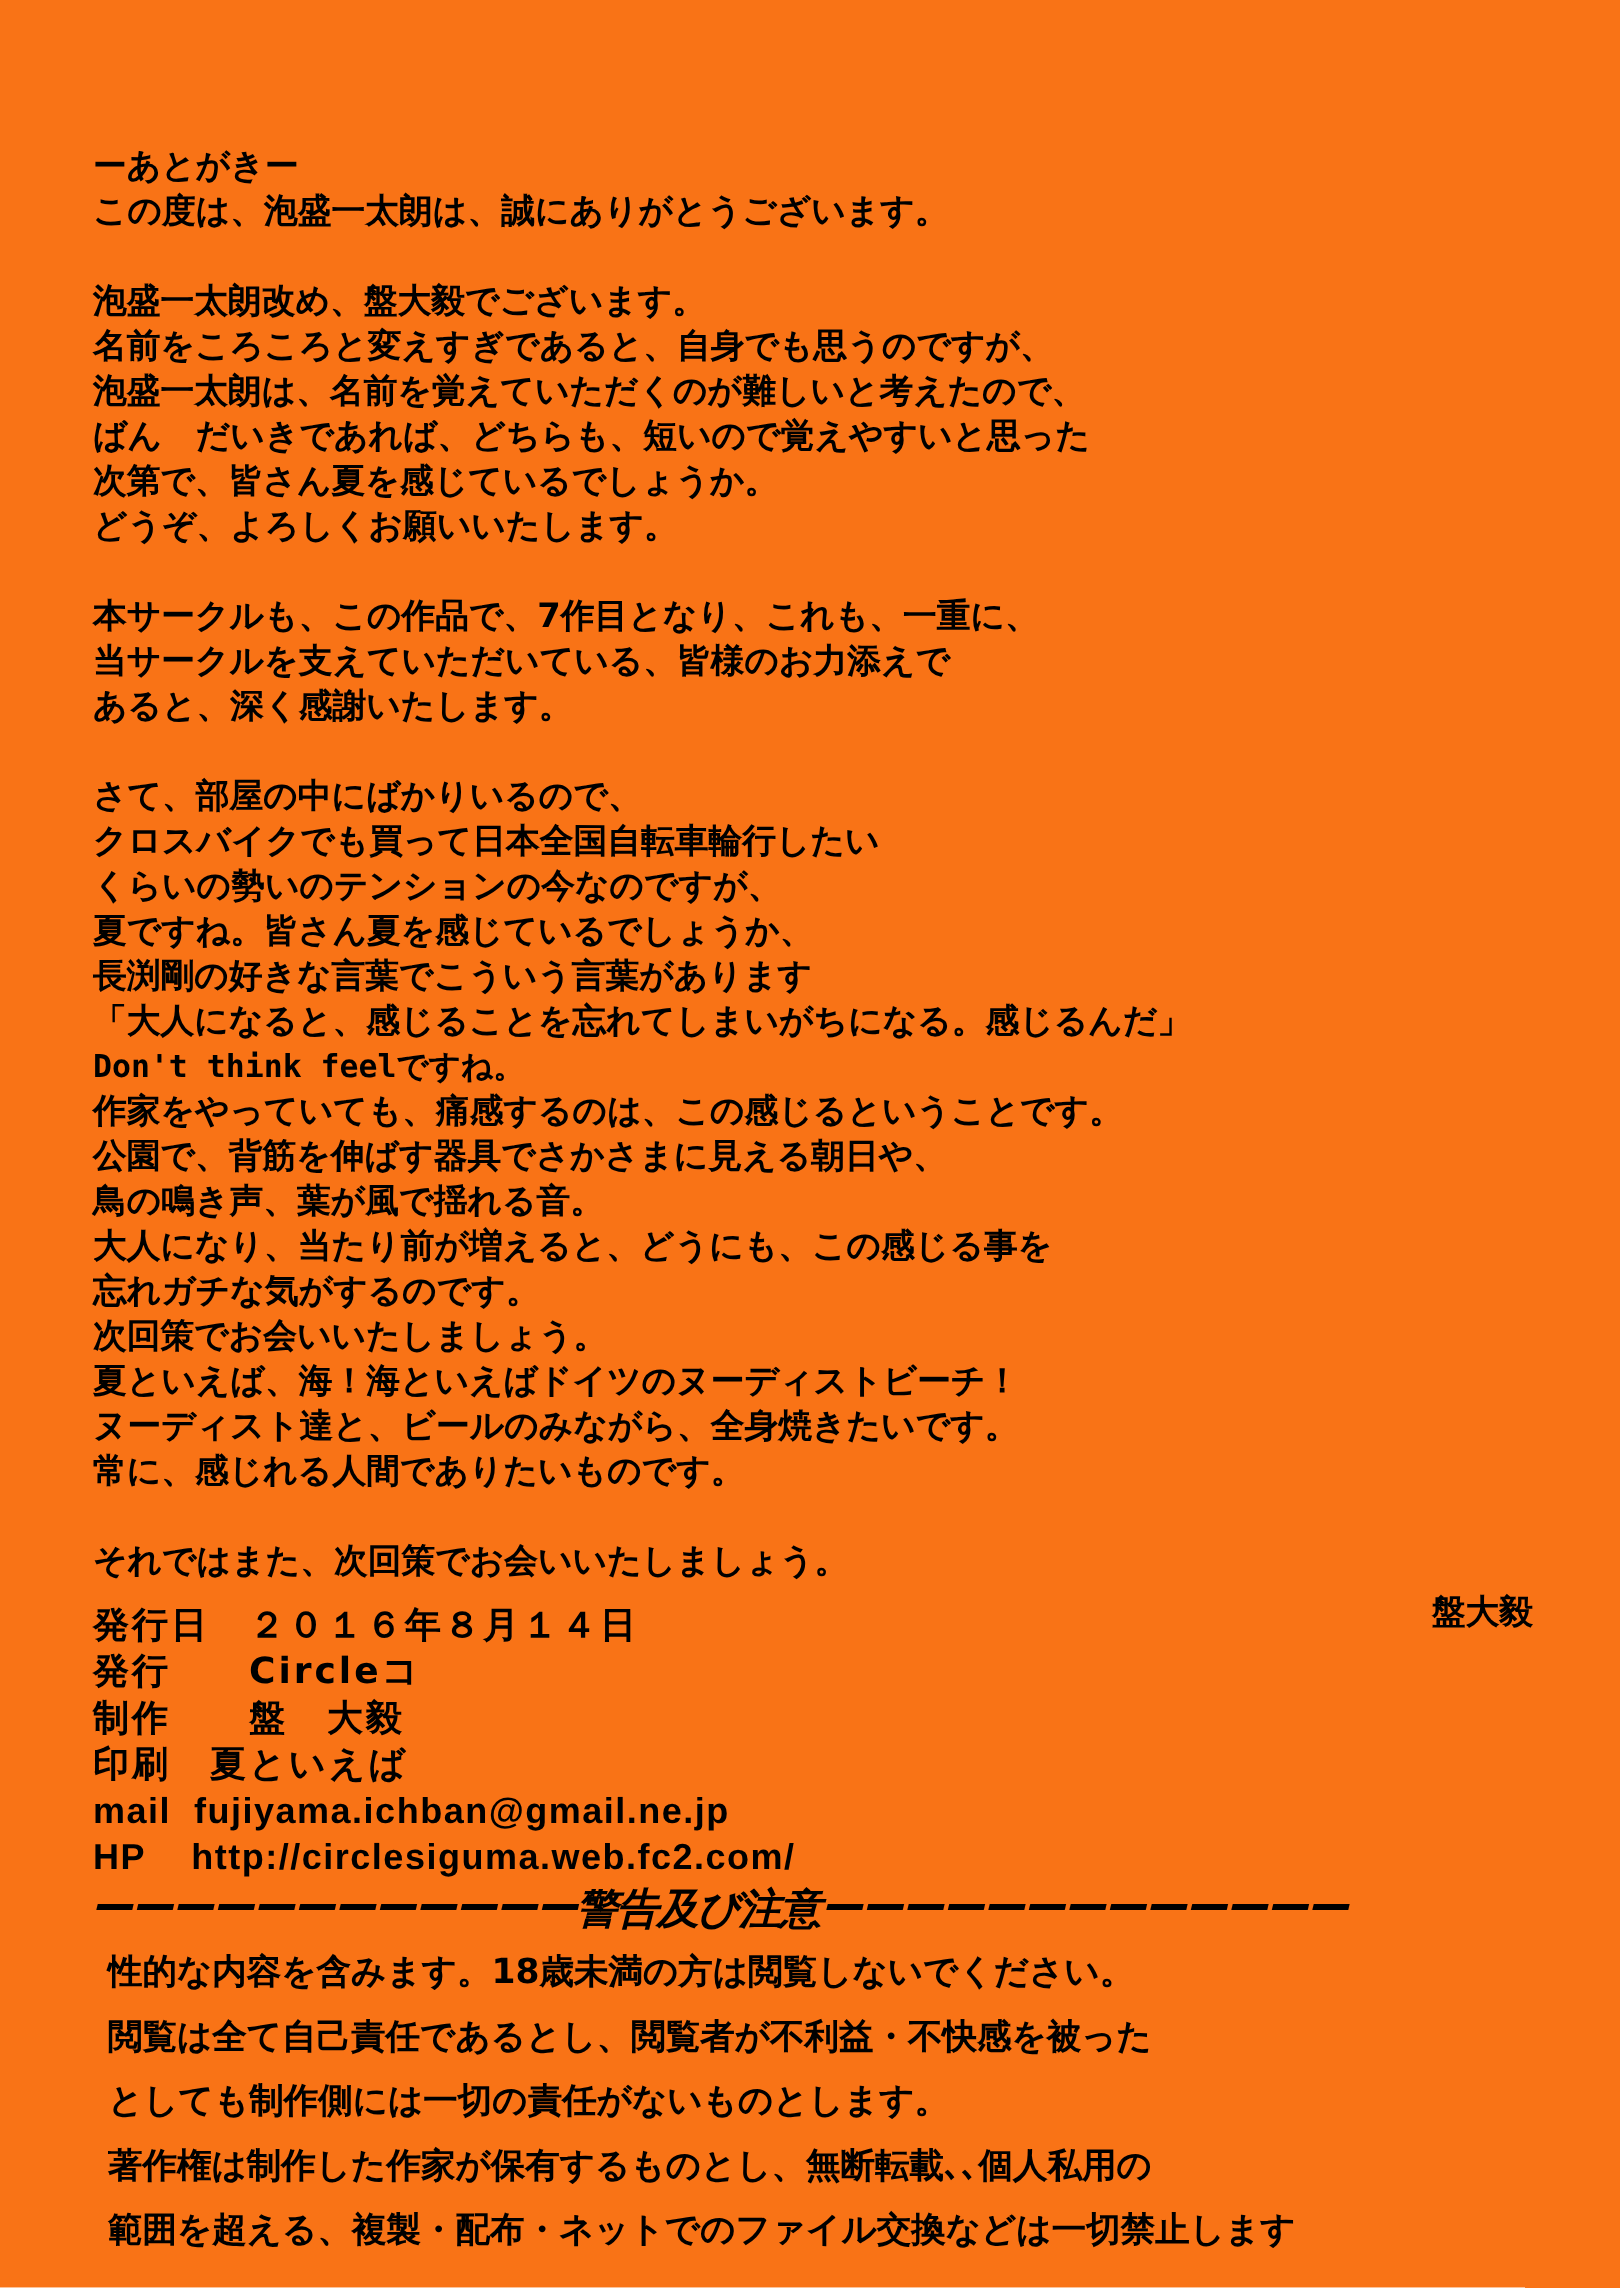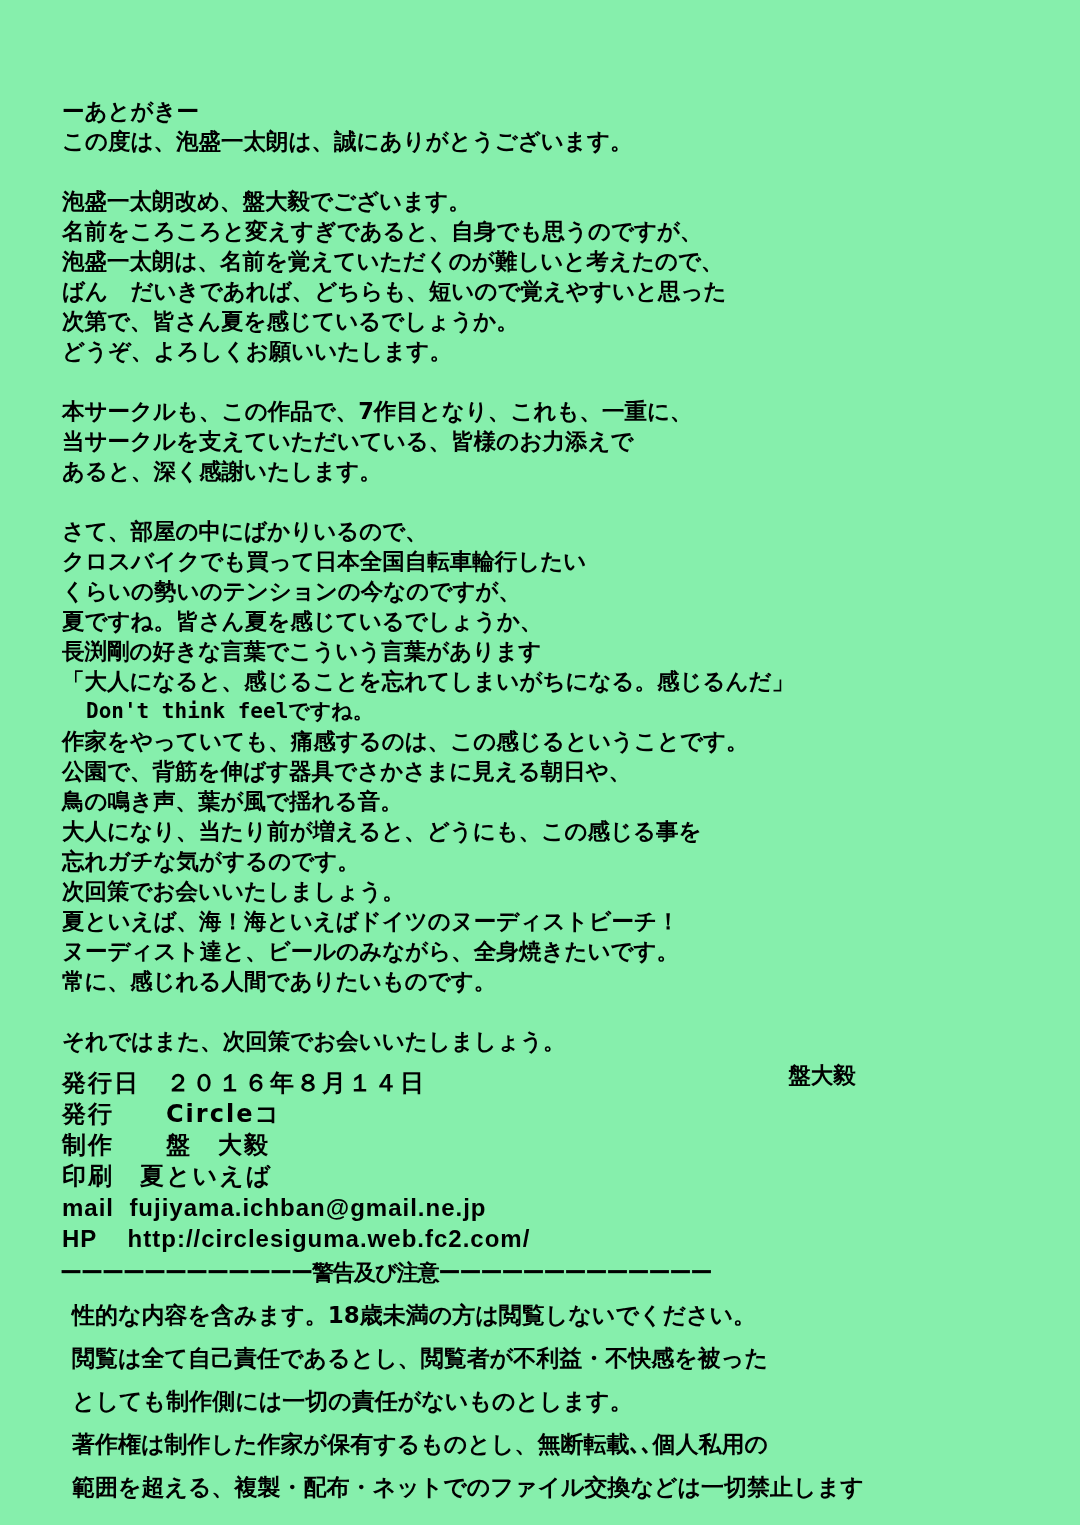--- a/index.html
+++ b/index.html
@@ -11,7 +11,7 @@
     position: relative;
     width: 1080px;
     height: 1525px;
-    background: #86efac;
+    background: #f97316;
     overflow: hidden;
     font-family: "DejaVu Sans", "Liberation Sans", sans-serif;
     color: #000000;

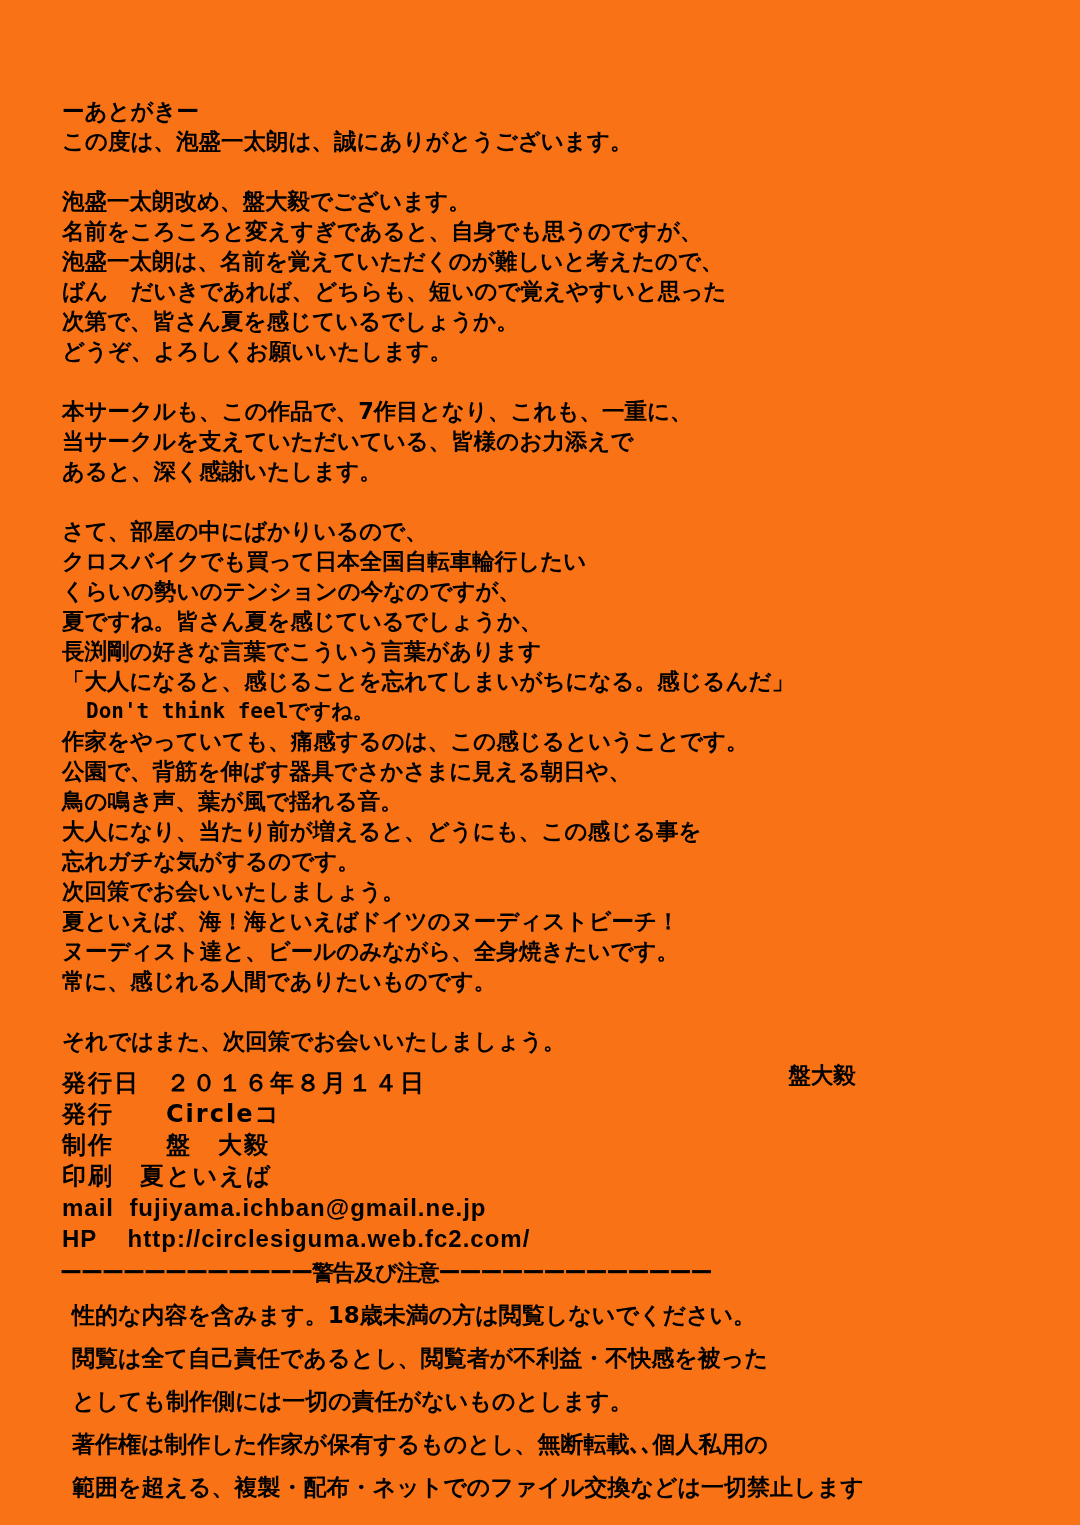--- a/index.html
+++ b/index.html
@@ -34,7 +34,6 @@
     font-family: "DejaVu Sans Mono", "Liberation Mono", monospace;
     font-weight: bold;
     font-size: 21px;
-    margin-left: 24px;
   }
   .gap {
     height: 30px;

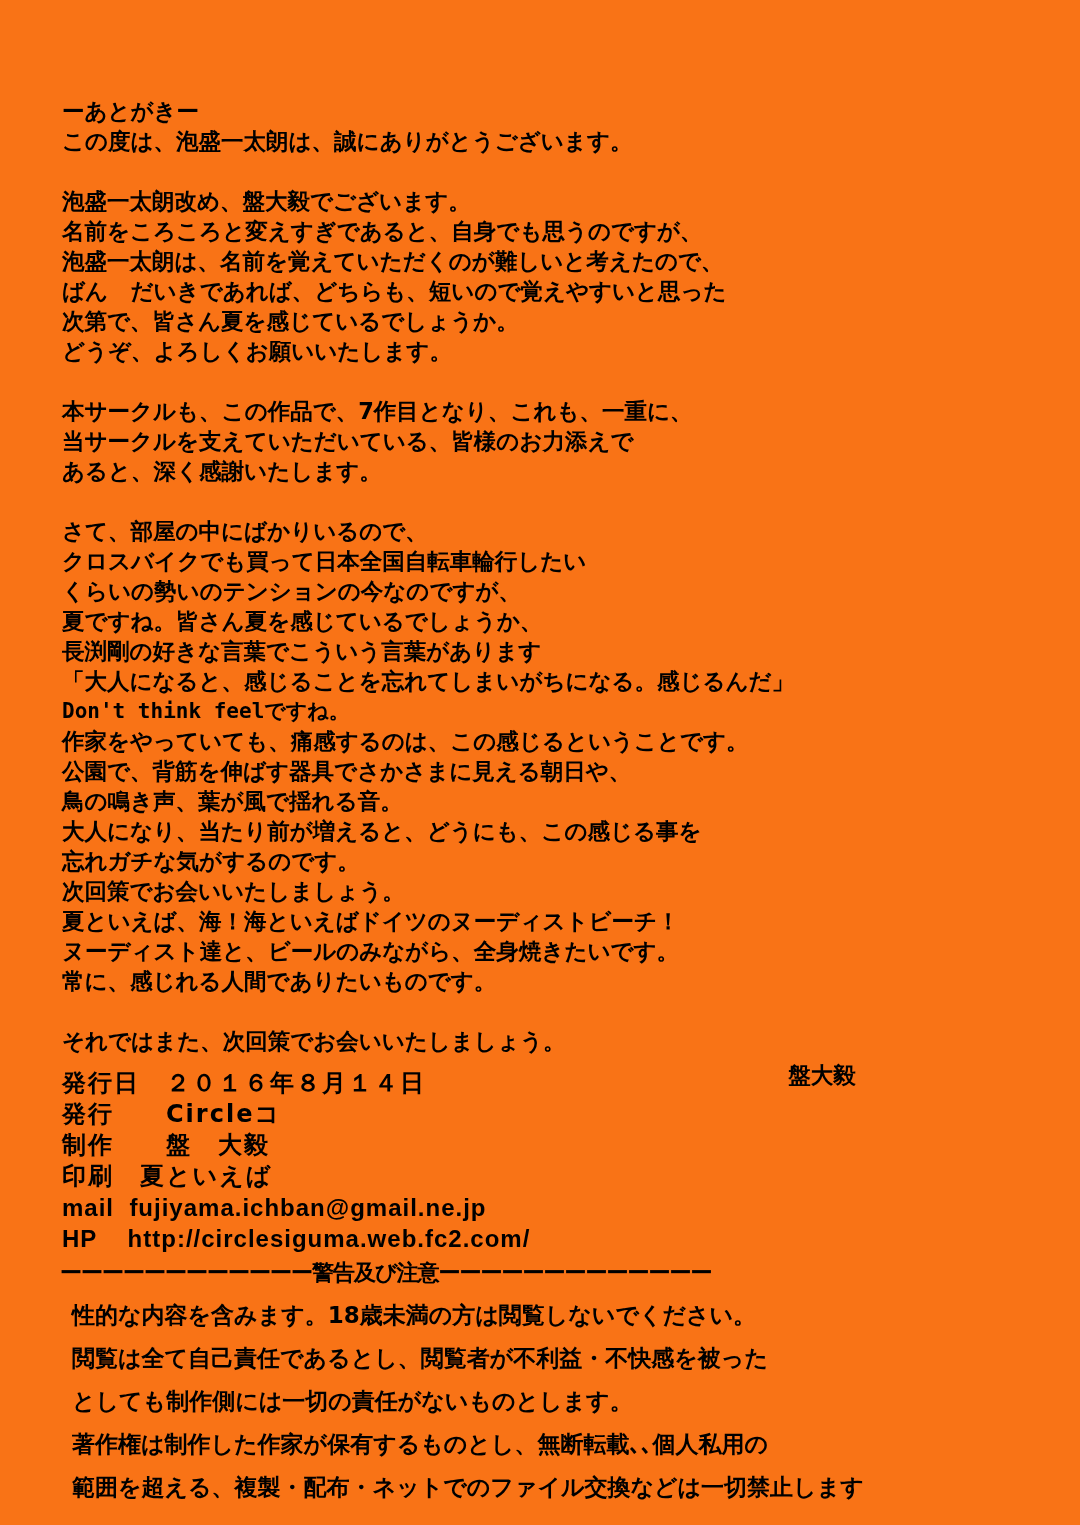--- a/index.html
+++ b/index.html
@@ -40,7 +40,7 @@
   }
   .signature {
     margin-top: 4px;
-    text-align: center;
+    text-align: right;
     padding-left: 560px;
     font-size: 22.5px;
     font-weight: bold;

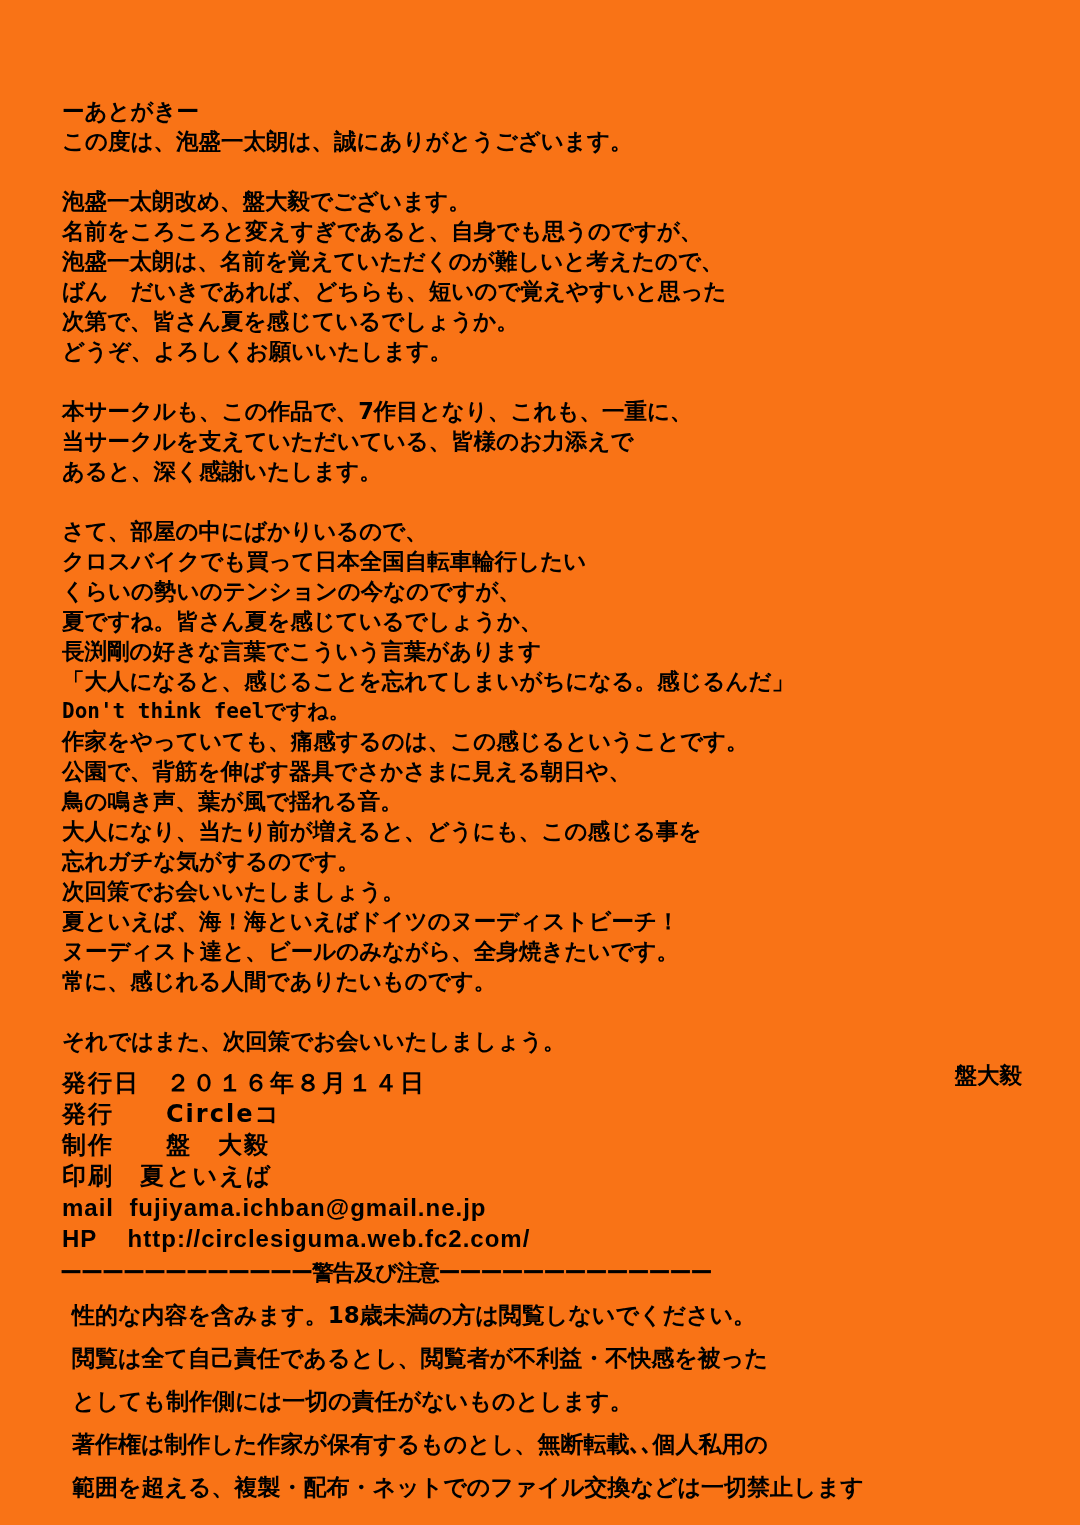--- a/index.html
+++ b/index.html
@@ -71,11 +71,12 @@
     width: 1000px;
   }
   .notice .divider {
-    font-size: 22px;
+    font-size: 28px;
     font-weight: bold;
     line-height: 30px;
     white-space: pre;
     letter-spacing: -1px;
+    font-style: italic;
   }
   .notice p {
     margin: 12px;

